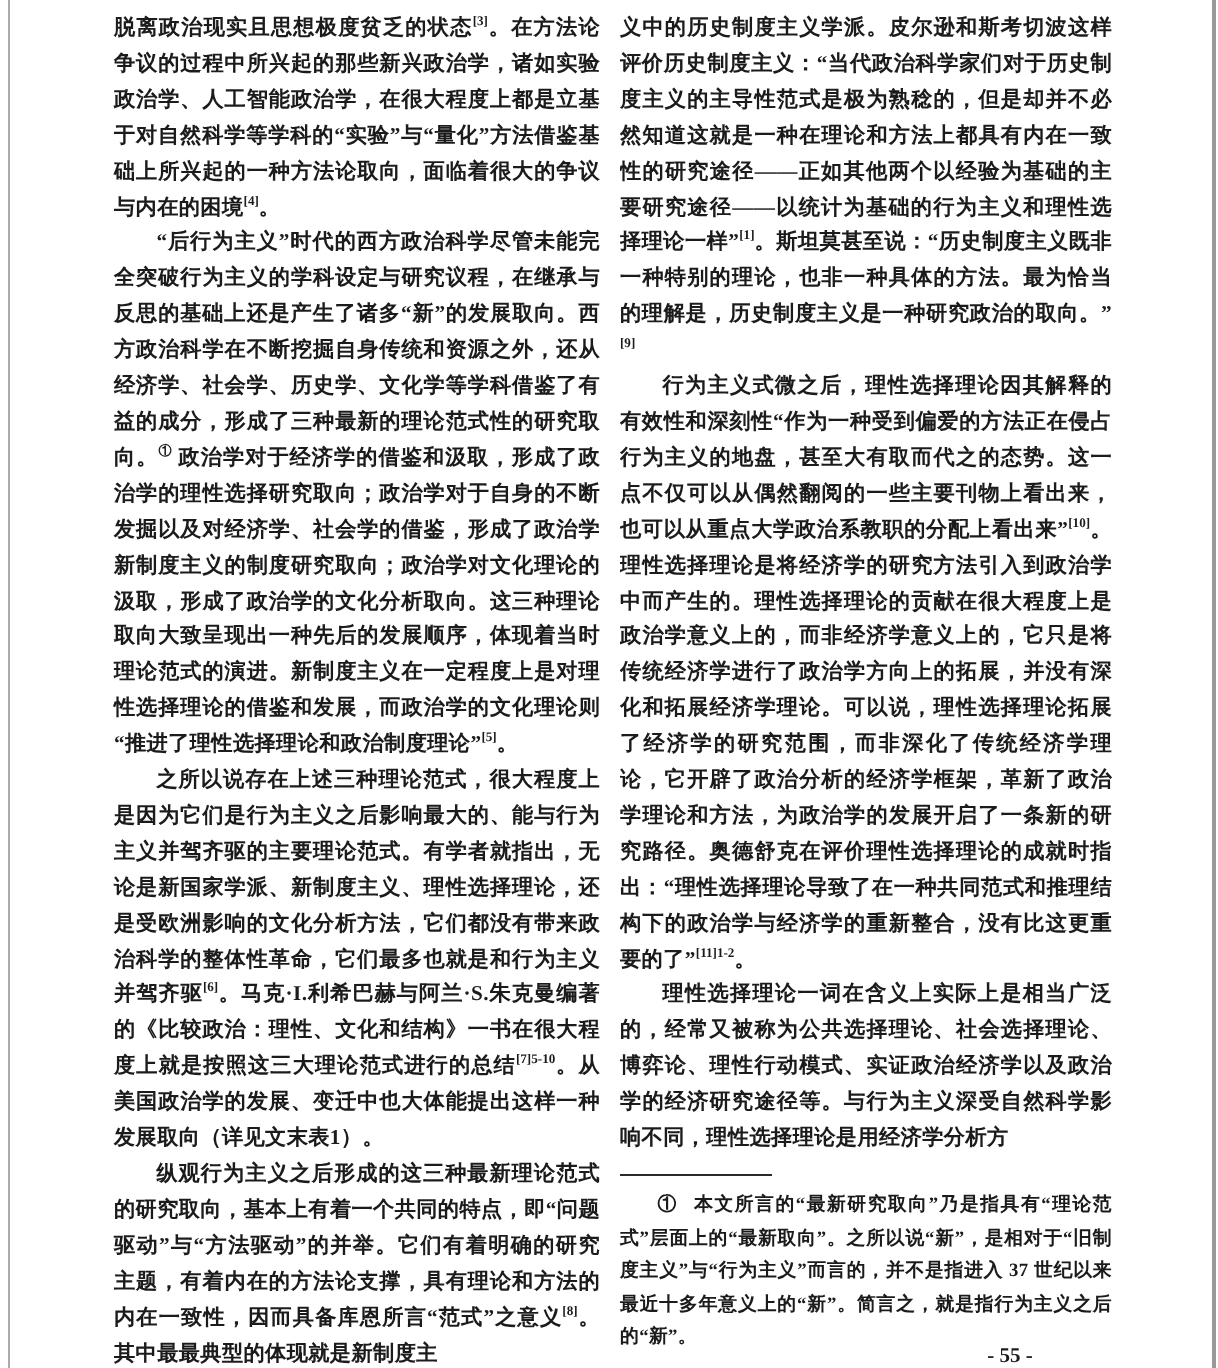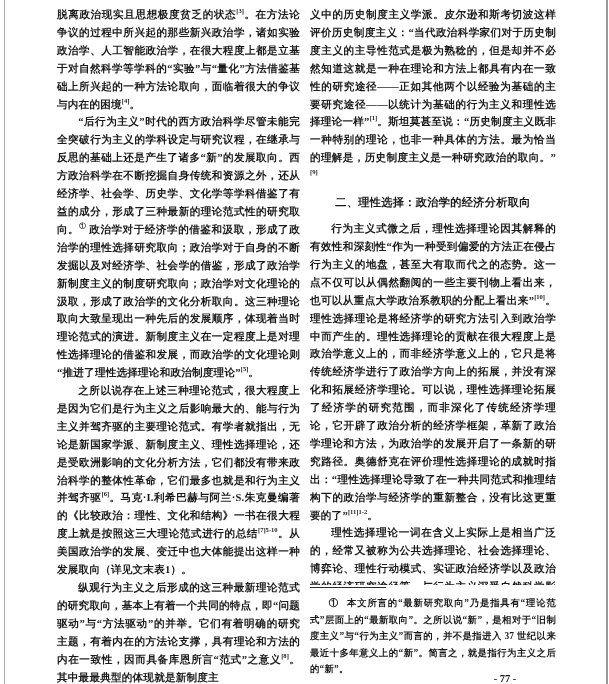--- a/index.html
+++ b/index.html
@@ -80,7 +80,6 @@
     <div class="col col-right">
       <div class="right-body">
         <p class="para">义中的历史制度主义学派。皮尔逊和斯考切波这样评价历史制度主义：“当代政治科学家们对于历史制度主义的主导性范式是极为熟稔的，但是却并不必然知道这就是一种在理论和方法上都具有内在一致性的研究途径——正如其他两个以经验为基础的主要研究途径——以统计为基础的行为主义和理性选择理论一样”<sup>[1]</sup>。斯坦莫甚至说：“历史制度主义既非一种特别的理论，也非一种具体的方法。最为恰当的理解是，历史制度主义是一种研究政治的取向。”<sup>[9]</sup></p>
-        <h2 class="section-heading">二、理性选择：政治学的经济分析取向</h2>
         <p class="para indent">行为主义式微之后，理性选择理论因其解释的有效性和深刻性“作为一种受到偏爱的方法正在侵占行为主义的地盘，甚至大有取而代之的态势。这一点不仅可以从偶然翻阅的一些主要刊物上看出来，也可以从重点大学政治系教职的分配上看出来”<sup>[10]</sup>。理性选择理论是将经济学的研究方法引入到政治学中而产生的。理性选择理论的贡献在很大程度上是政治学意义上的，而非经济学意义上的，它只是将传统经济学进行了政治学方向上的拓展，并没有深化和拓展经济学理论。可以说，理性选择理论拓展了经济学的研究范围，而非深化了传统经济学理论，它开辟了政治分析的经济学框架，革新了政治学理论和方法，为政治学的发展开启了一条新的研究路径。奥德舒克在评价理性选择理论的成就时指出：“理性选择理论导致了在一种共同范式和推理结构下的政治学与经济学的重新整合，没有比这更重要的了”<sup>[11]1-2</sup>。</p>
         <p class="para indent">理性选择理论一词在含义上实际上是相当广泛的，经常又被称为公共选择理论、社会选择理论、博弈论、理性行动模式、实证政治经济学以及政治学的经济研究途径等。与行为主义深受自然科学影响不同，理性选择理论是用经济学分析方</p>
       </div>

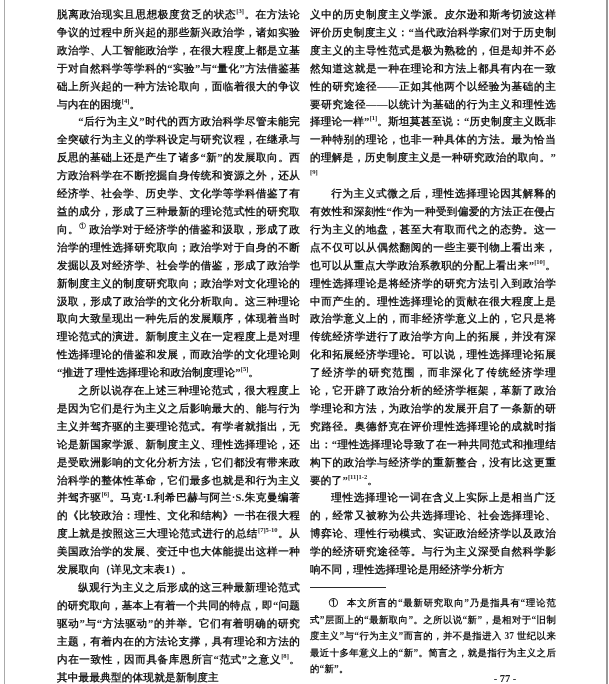--- a/index.html
+++ b/index.html
@@ -94,7 +94,7 @@
 
   </div>
 
-  <div class="page-number">- 77 -</div>
+  <div class="page-number">- 55 -</div>
 
 </div>
 

